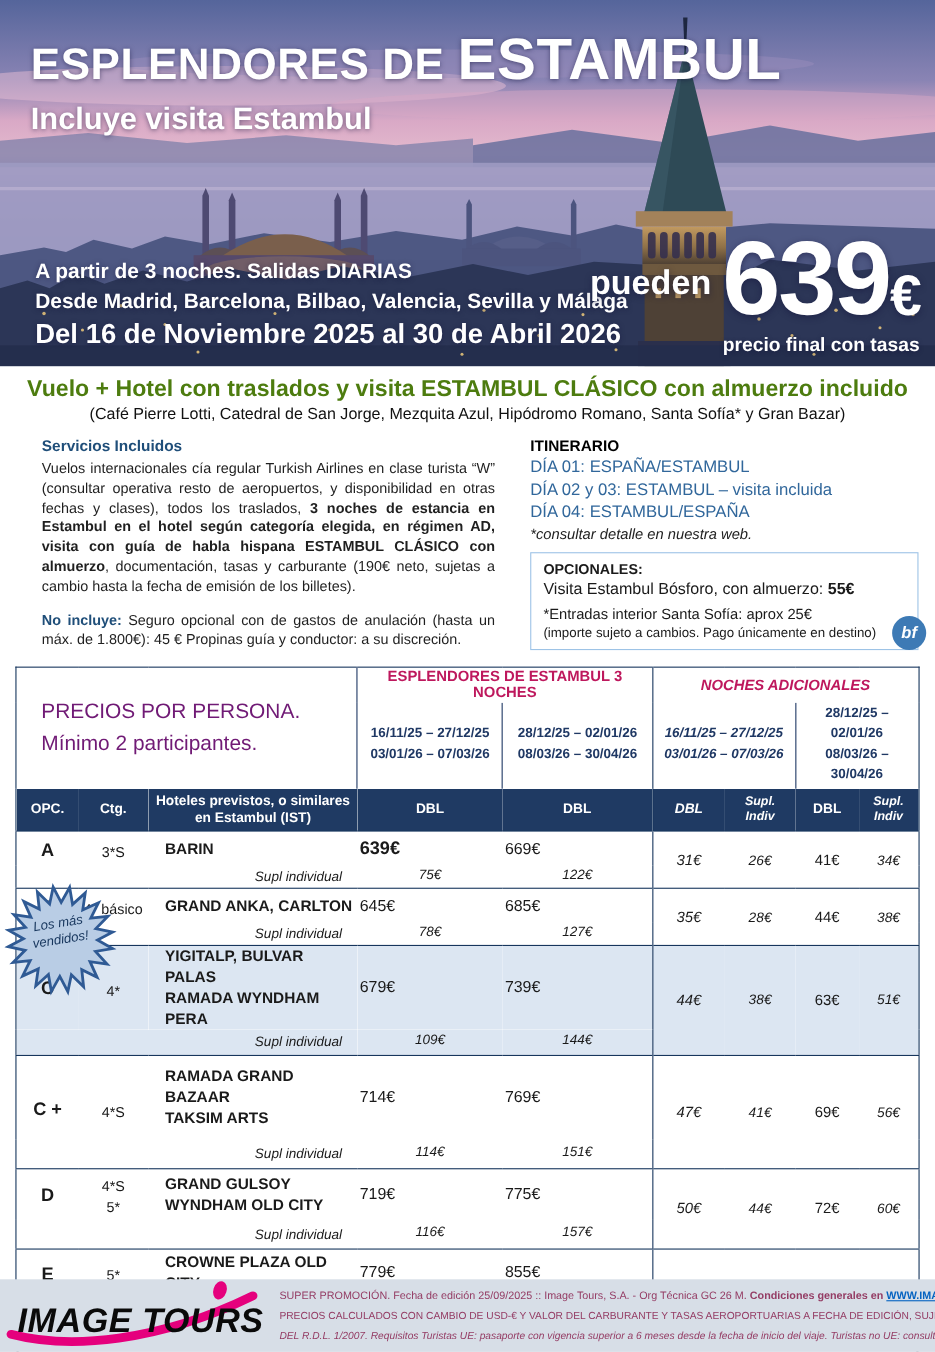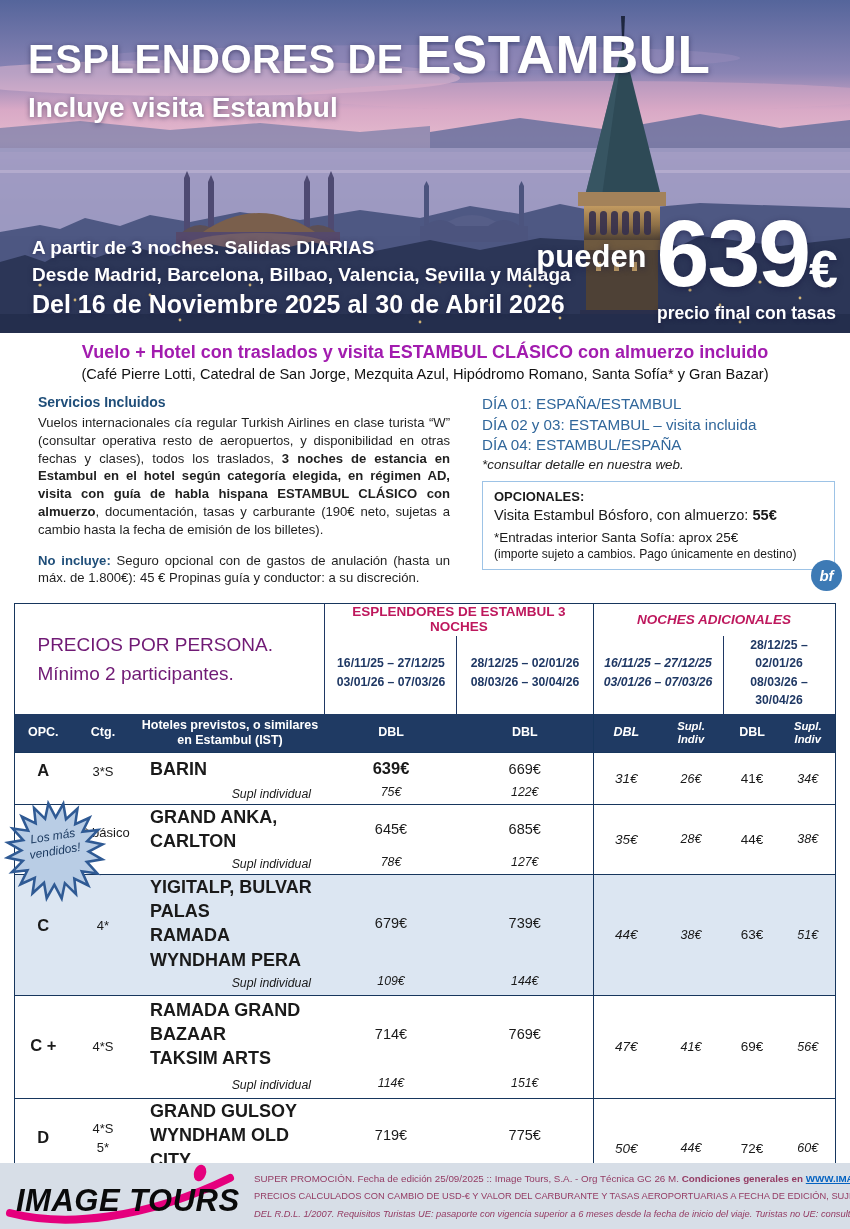--- a/index.html
+++ b/index.html
@@ -26,7 +26,7 @@
   .pricenote{position:absolute;right:14px;top:303px;font-size:17.5px;font-weight:bold;color:#fff;text-shadow:0 1px 4px rgba(20,20,60,.6);}
   
   .headline{padding-top:9px;text-align:center;}
-  .headline .t{color:#a21caf;font-weight:bold;font-size:18px;}
+  .headline .t{color:#4d7c0f;font-weight:bold;font-size:21px;}
   .headline .s{color:#111;font-size:14.6px;margin-top:3px;}
   
   .cols{margin:12px 15px 0 38px;display:flex;gap:32px;height:196px;}

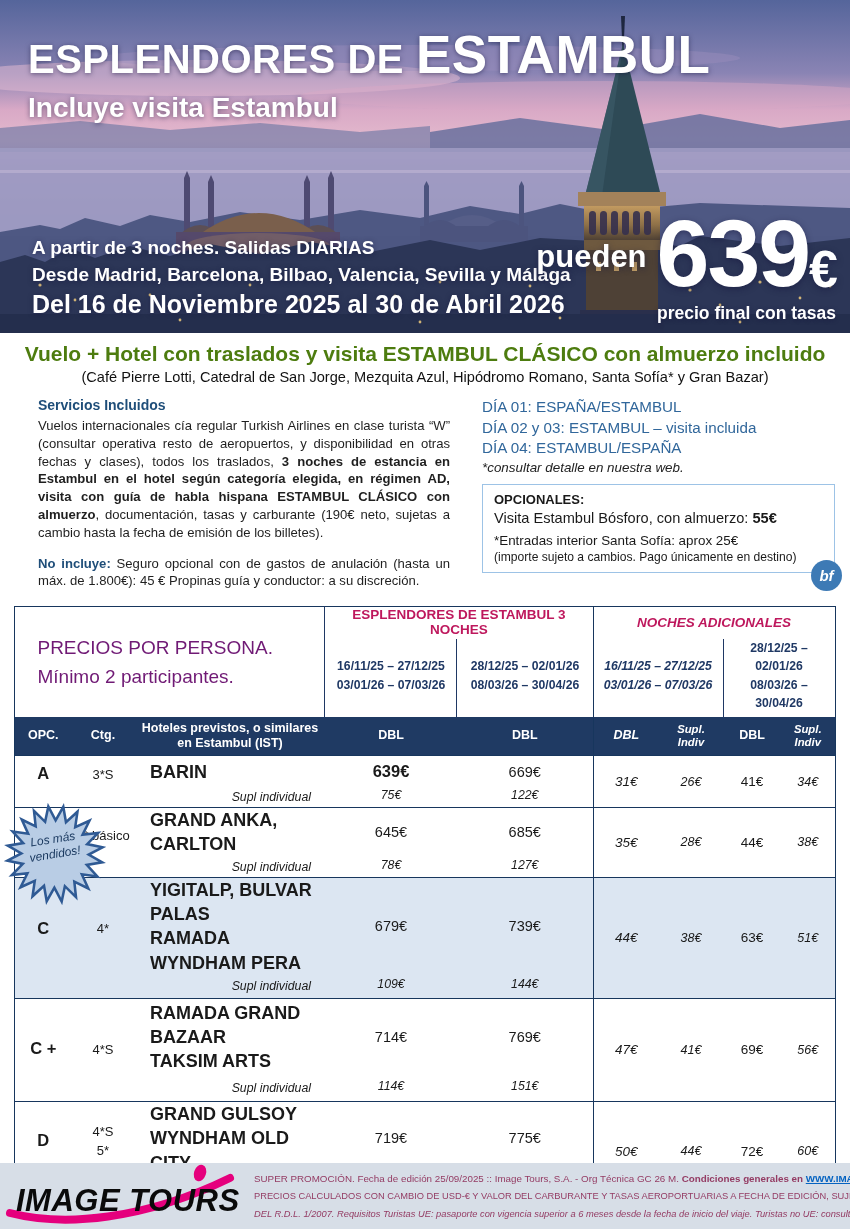--- a/index.html
+++ b/index.html
@@ -216,6 +216,7 @@
     <div class="svc-p svc-p2"><span class="blue-b">No incluye:</span><span> Seguro opcional con de gastos de anulación (hasta un máx. de  1.800€): 45 €  Propinas guía y conductor: a su discreción.</span></div>
   </div>
   <div class="col-right">
+    <div class="iti-h">ITINERARIO</div>
     <div class="iti-l">DÍA 01: ESPAÑA/ESTAMBUL</div>
     <div class="iti-l">DÍA 02 y 03: ESTAMBUL – visita incluida</div>
     <div class="iti-l">DÍA 04: ESTAMBUL/ESPAÑA</div>

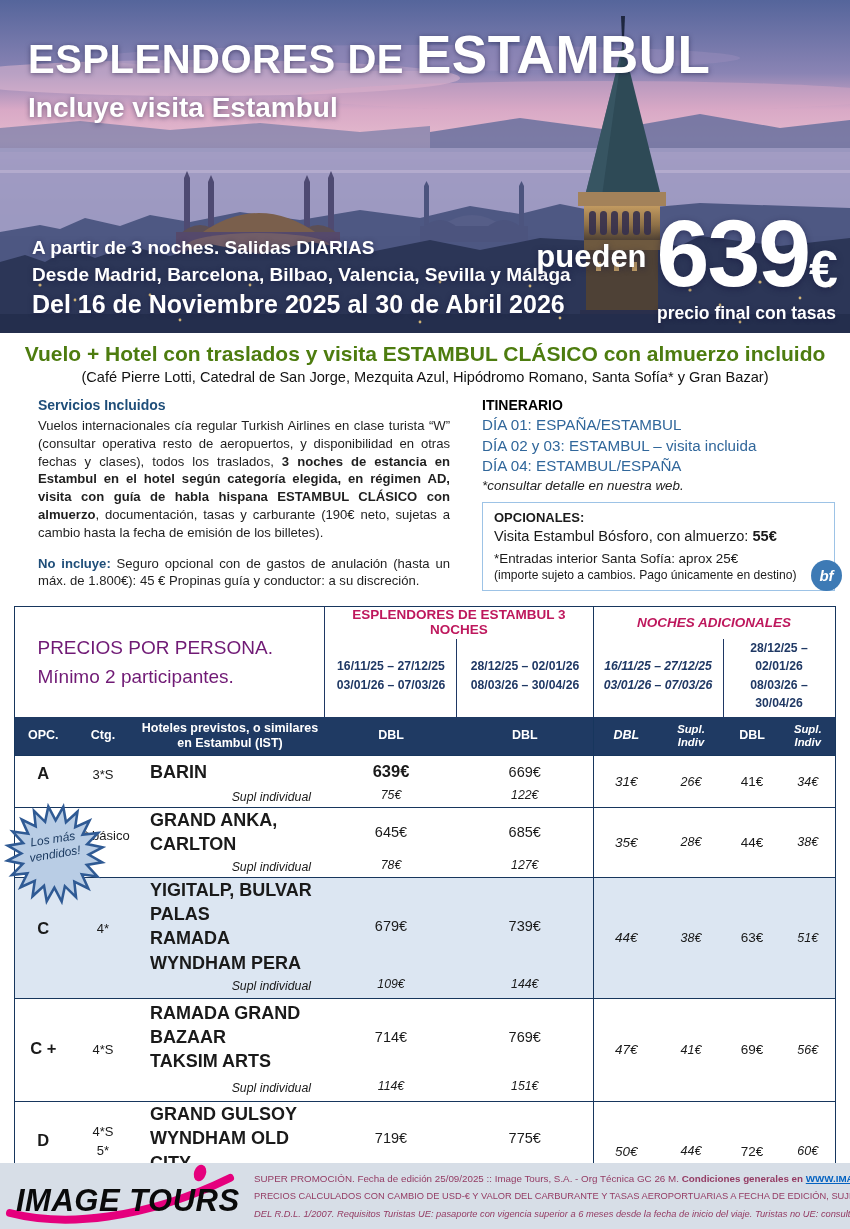--- a/index.html
+++ b/index.html
@@ -60,7 +60,7 @@
   tr.rmain td{border-top:1.6px solid #17365D;}
   .opc{font-size:16.5px;font-weight:bold;text-align:center;vertical-align:top;padding-top:4px !important;}
   .ctg{font-size:13px;text-align:center;vertical-align:top;padding-top:7px !important;line-height:1.45;}
-  .hotel{font-weight:bold;font-size:18px;padding-left:15px !important;line-height:1.35;}
+  .hotel{font-weight:bold;font-size:14px;padding-left:15px !important;line-height:1.35;}
   .p{text-align:center;font-size:14.5px;}
   .p.hl{font-size:16.5px;font-weight:bold;}
   .supl-lab{font-style:italic;font-size:12.3px;text-align:right;padding-right:14px !important;}

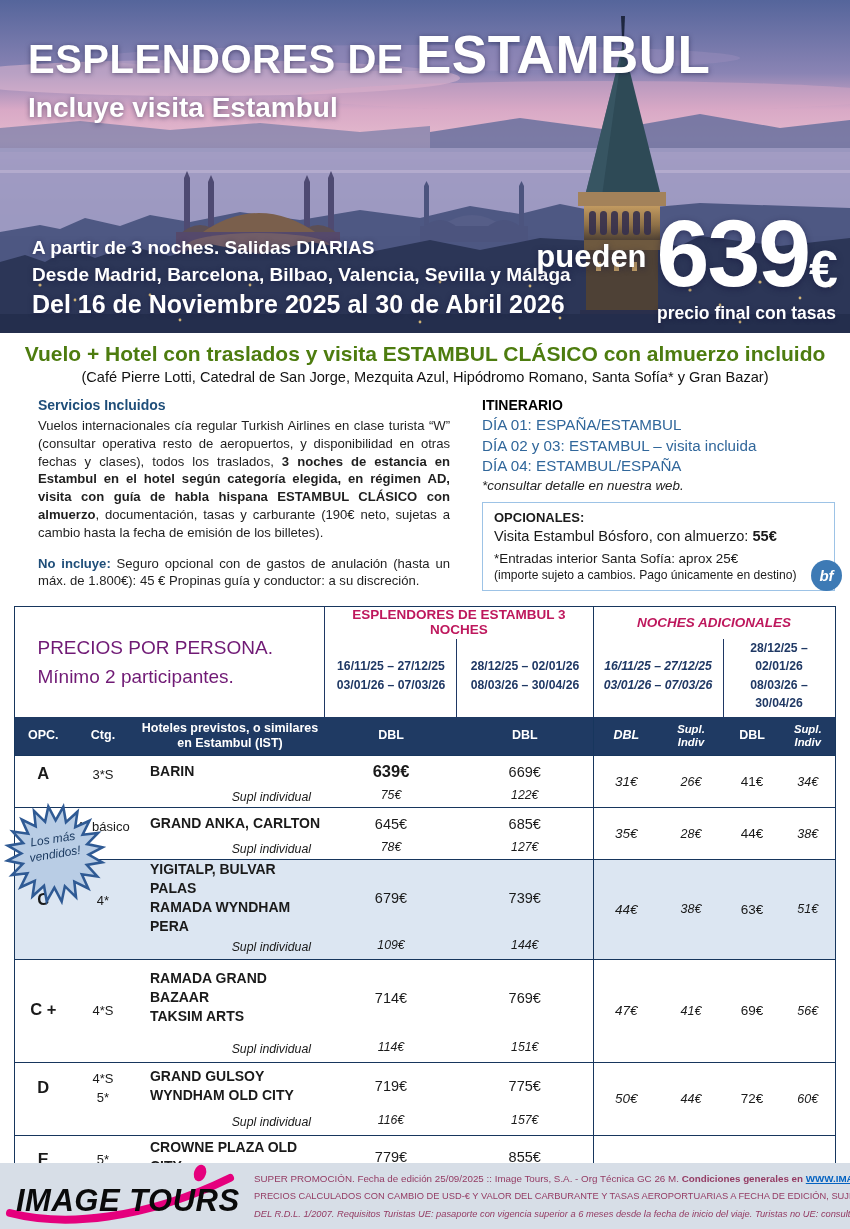--- a/index.html
+++ b/index.html
@@ -61,7 +61,7 @@
   .opc{font-size:16.5px;font-weight:bold;text-align:center;vertical-align:top;padding-top:4px !important;}
   .ctg{font-size:13px;text-align:center;vertical-align:top;padding-top:7px !important;line-height:1.45;}
   .hotel{font-weight:bold;font-size:14px;padding-left:15px !important;line-height:1.35;}
-  .p{text-align:center;font-size:14.5px;}
+  .p{text-align:left;font-size:14.5px;}
   .p.hl{font-size:16.5px;font-weight:bold;}
   .supl-lab{font-style:italic;font-size:12.3px;text-align:right;padding-right:14px !important;}
   .supl-val{font-style:italic;font-size:12.3px;text-align:center;padding-bottom:4px !important;}

